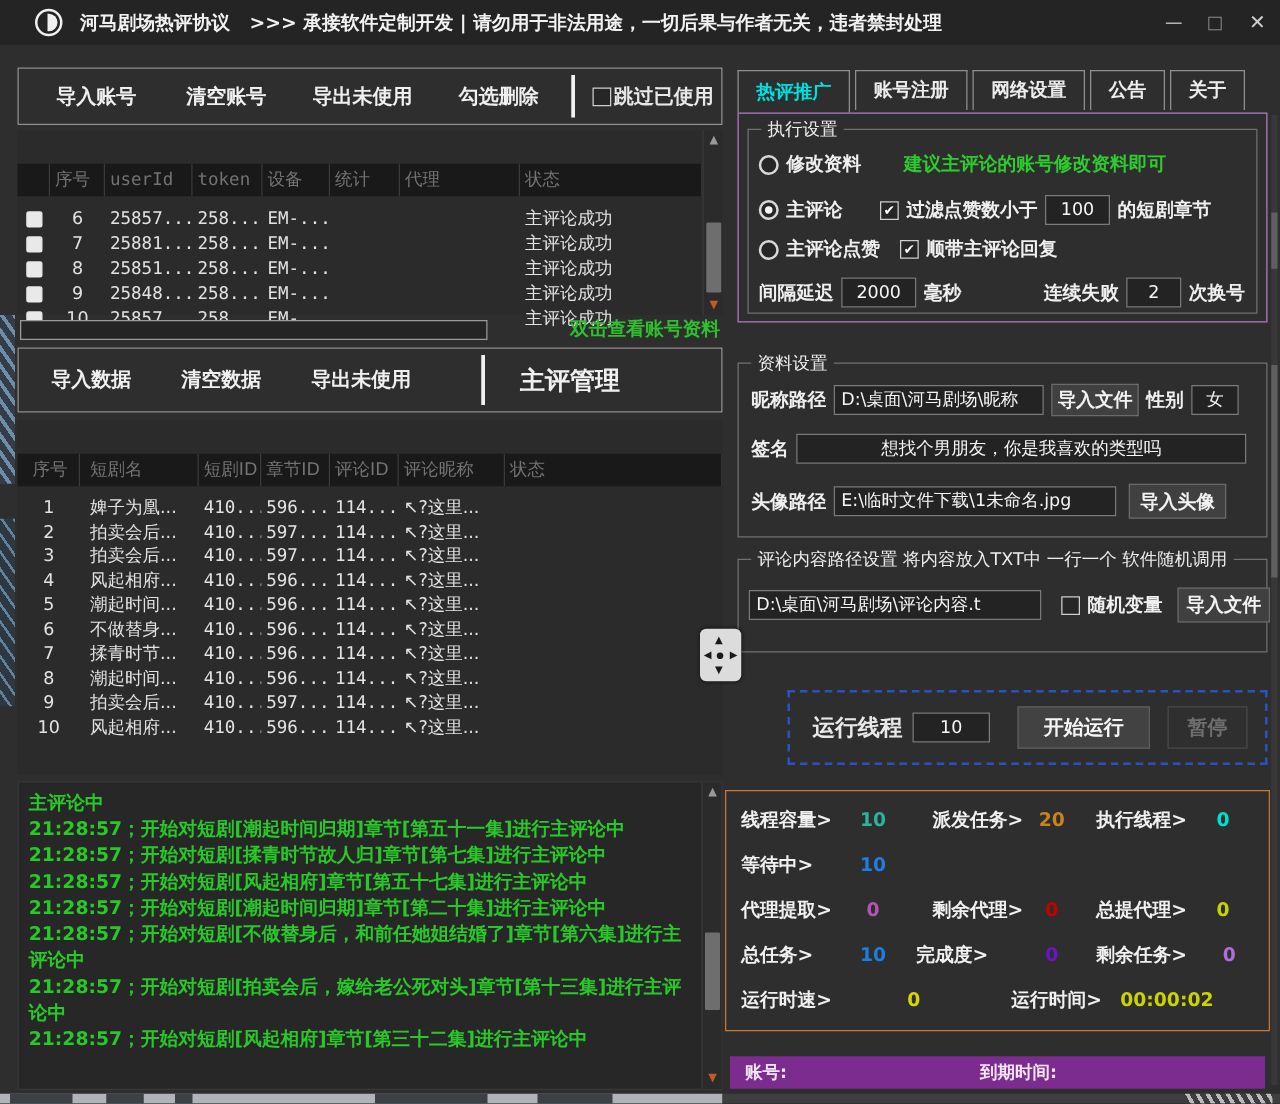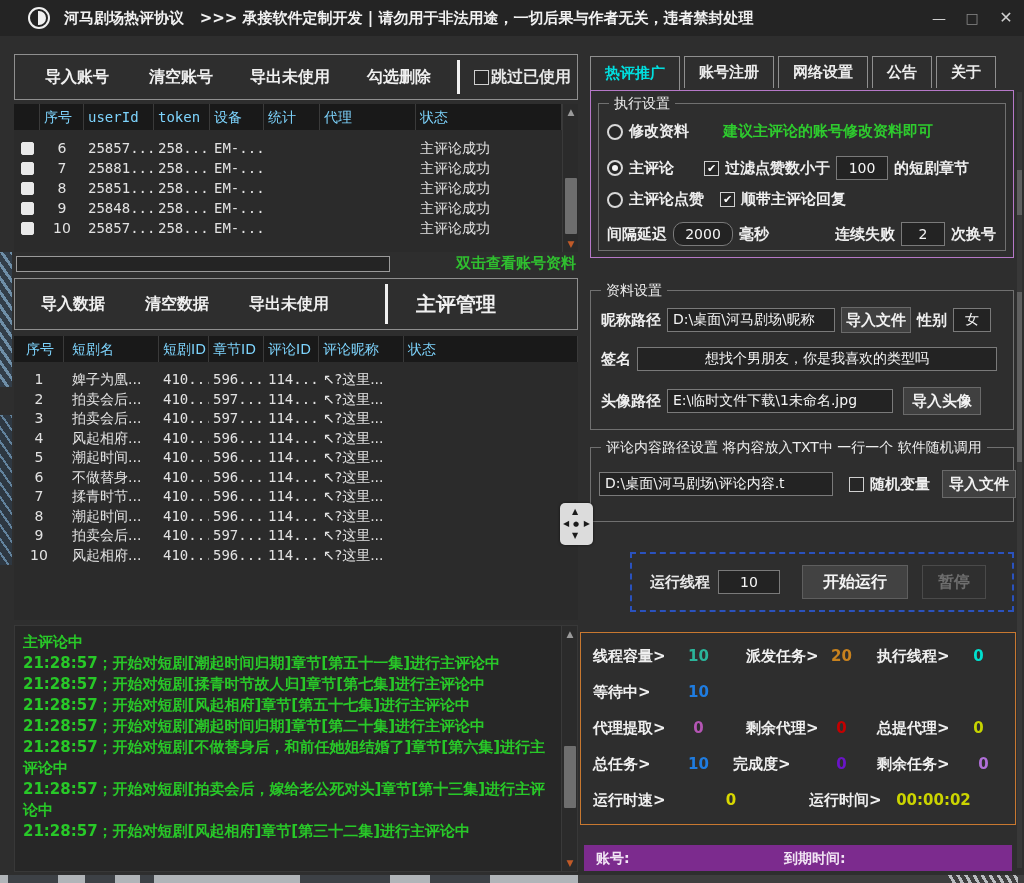--- a/index.html
+++ b/index.html
@@ -33,7 +33,7 @@
 
   
   .tbl { position:absolute; background:#2b2b2b; }
-  .thead { display:grid; height:26px; line-height:26px; background:#191919; color:#7dd3fc; font-size:14px; }
+  .thead { display:grid; height:26px; line-height:26px; background:#191919; color:#737373; font-size:14px;margin-top:27px; }
   .thead span { border-right:1px solid #3a3a3a; padding-left:4px; overflow:hidden; white-space:nowrap; }
   .tbody { position:relative; }
   .acc-grid { grid-template-columns:26px 44px 70px 56px 54px 56px 96px 1fr; width:548px; }

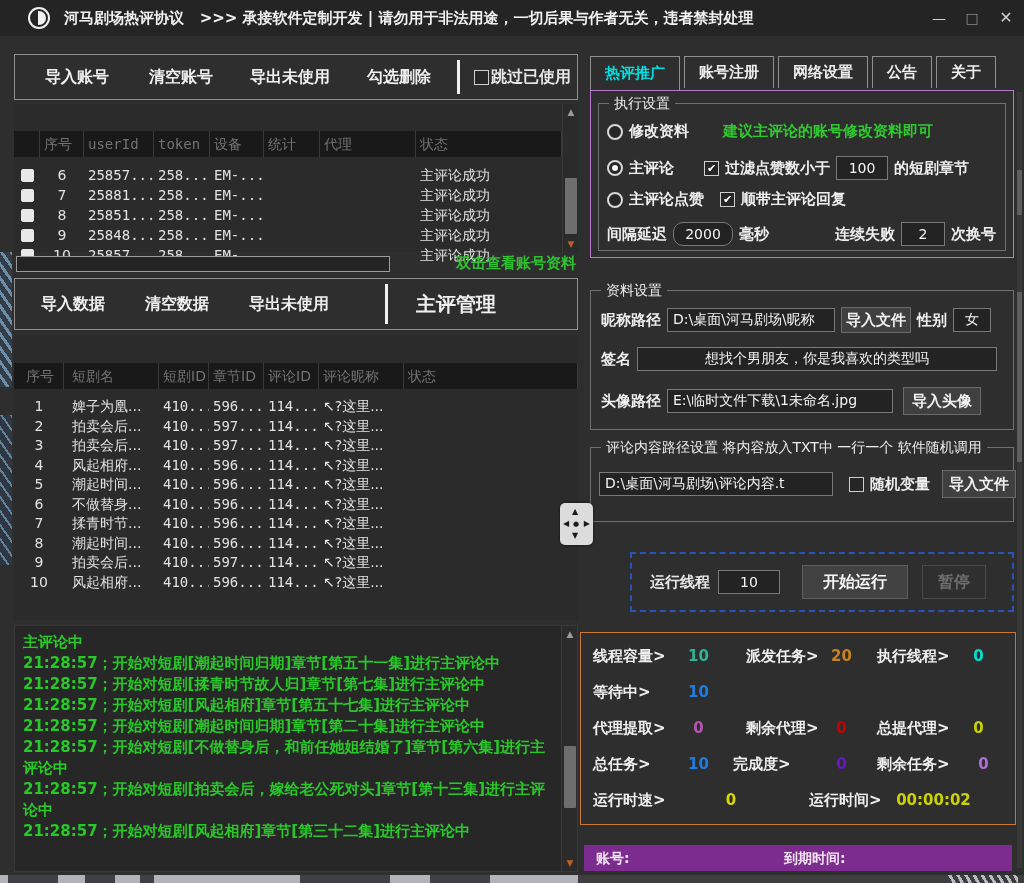--- a/index.html
+++ b/index.html
@@ -387,7 +387,7 @@
       </div>
       <div class="frow" style="left:8px; top:118px;">
         <span>间隔延迟</span>
-        <input class="tinput num" style="width: 60px; border-radius: 10px;" value="2000">
+        <input class="tinput num" style="width: 60px;" value="2000">
         <span>毫秒</span>
         <span style="margin-left:60px;">连续失败</span>
         <input class="tinput num" style="width: 44px;" value="2">

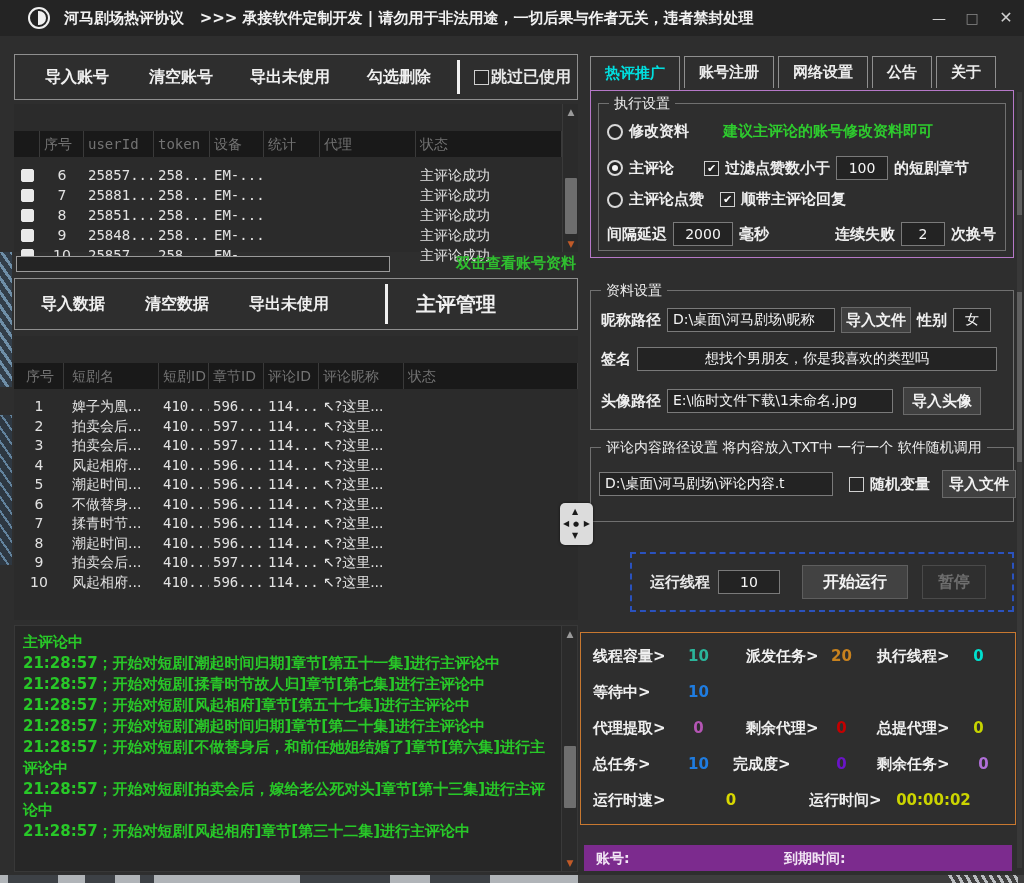--- a/index.html
+++ b/index.html
@@ -63,7 +63,7 @@
   .hint-green { color:#2ecb2e; font-weight:bold; font-size:15px; }
 
   .run-box { position:absolute; left:630px; top:552px; width:384px; height:60px; border:2px dashed #2a52be; display:flex; align-items:center; }
-  .run-label { margin-left:18px; font-size:15px; font-weight:bold; }
+  .run-label { margin-left:18px; font-size:18px; font-weight:bold; }
   .start-btn { margin-left:22px; width:106px; height:34px; background:#424242; border:1px solid #5e5e5e; color:#f5f5f5; font-size:16px; font-weight:bold; font-family:inherit; }
   .pause-btn { margin-left:14px; width:64px; height:34px; background:#2f2f2f; border:1px solid #4a4a4a; color:#6e6e6e; font-size:16px; font-weight:bold; font-family:inherit; }
 

